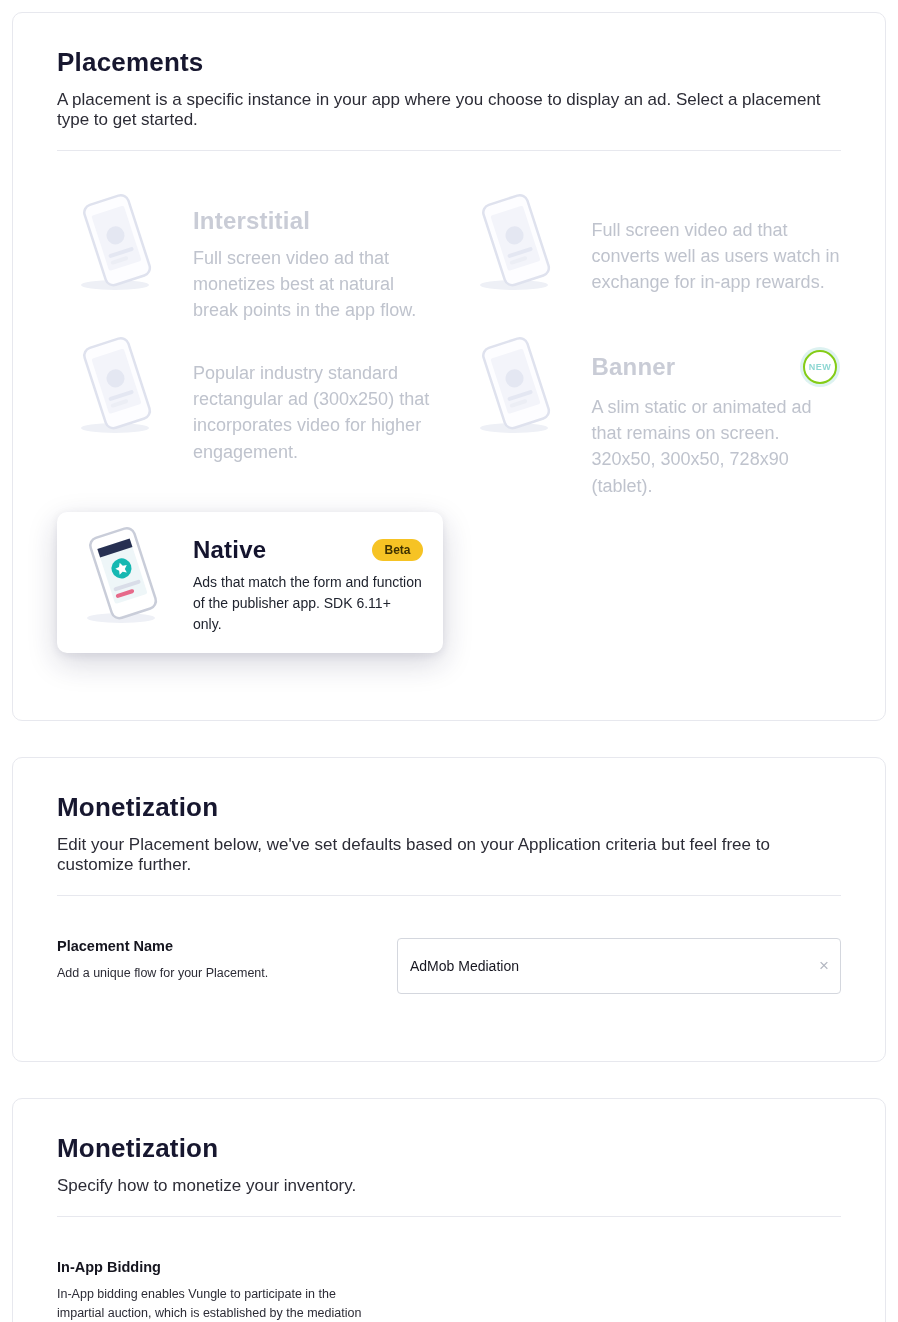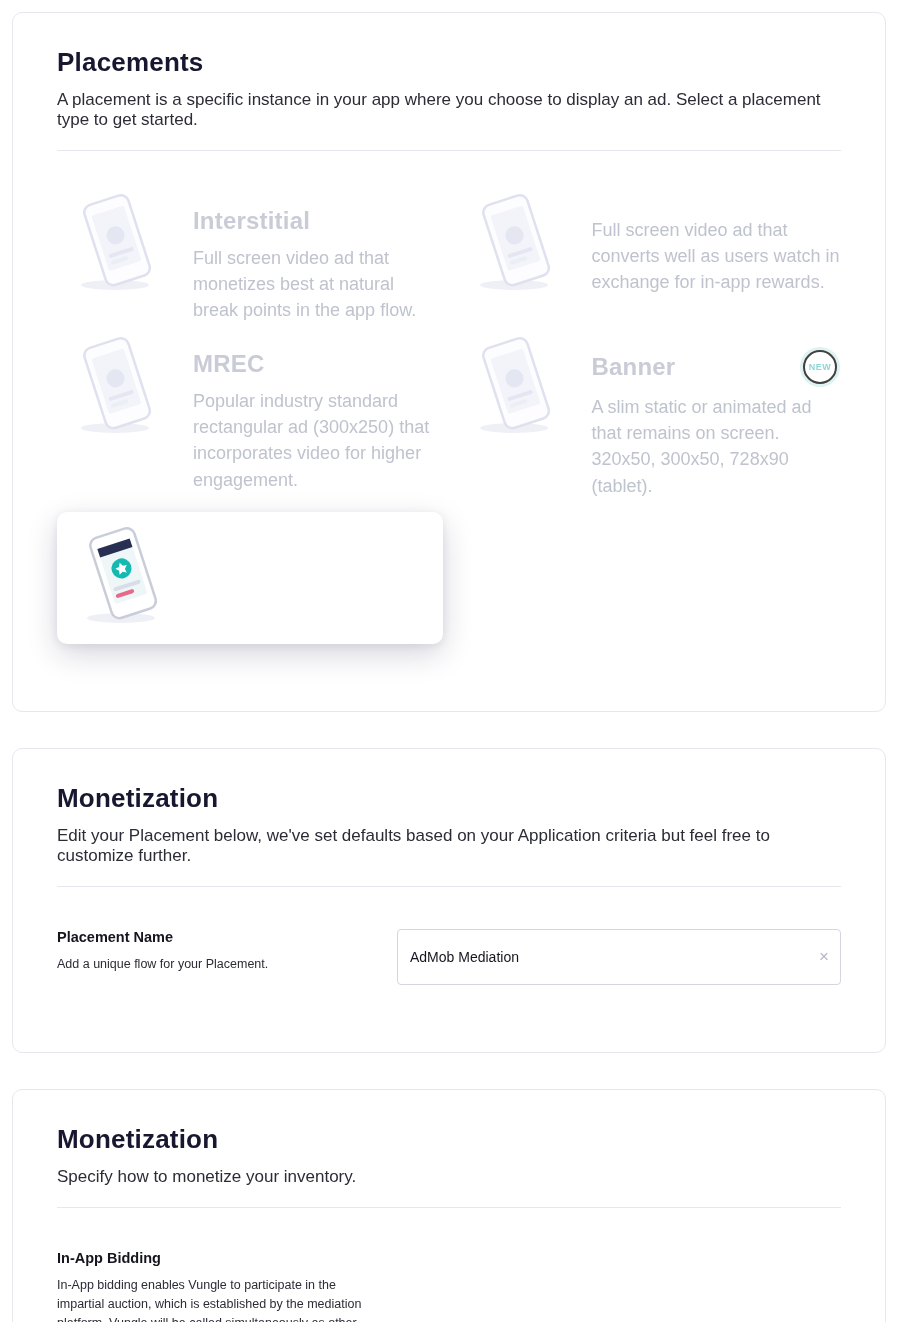--- a/index.html
+++ b/index.html
@@ -251,9 +251,6 @@
             </svg>
         </span>
         <div class="type-text">
-          <div class="type-title-row">
-            <span class="type-title">MREC</span>
-          </div>
           <p class="type-desc">Popular industry standard rectangular ad (300x250) that incorporates video for higher engagement.</p>
         </div>
       </div>

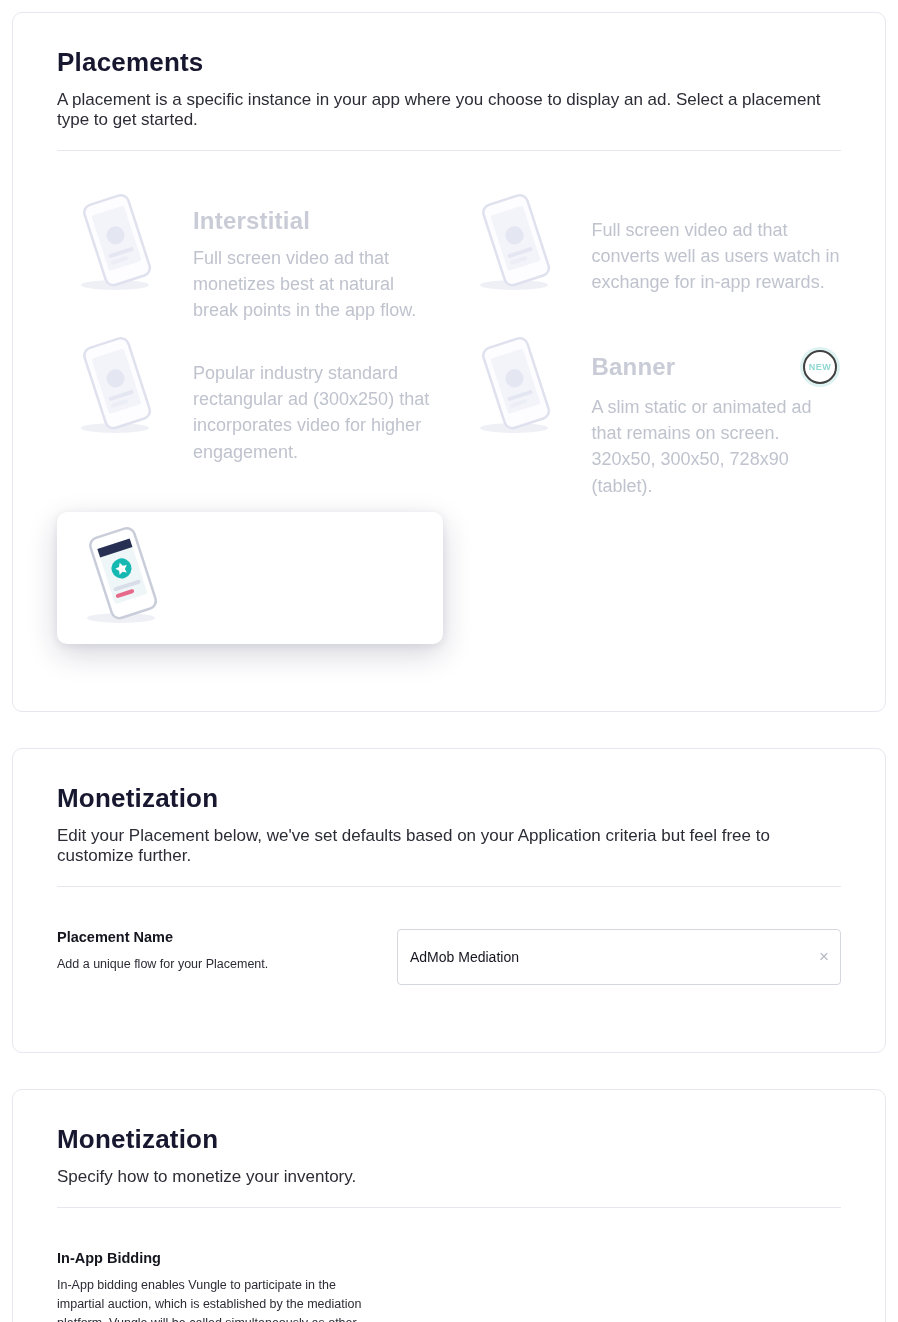--- a/index.html
+++ b/index.html
@@ -74,7 +74,7 @@
     margin-right: 4px;
     width: 34px; height: 34px;
     border-radius: 50%;
-    border: 2px solid #404040;
+    border: 2px solid #84cc16;
     box-shadow: 0 0 0 3px rgba(158,219,216,.35);
     color: #8ed7d3;
     font-size: 9px;

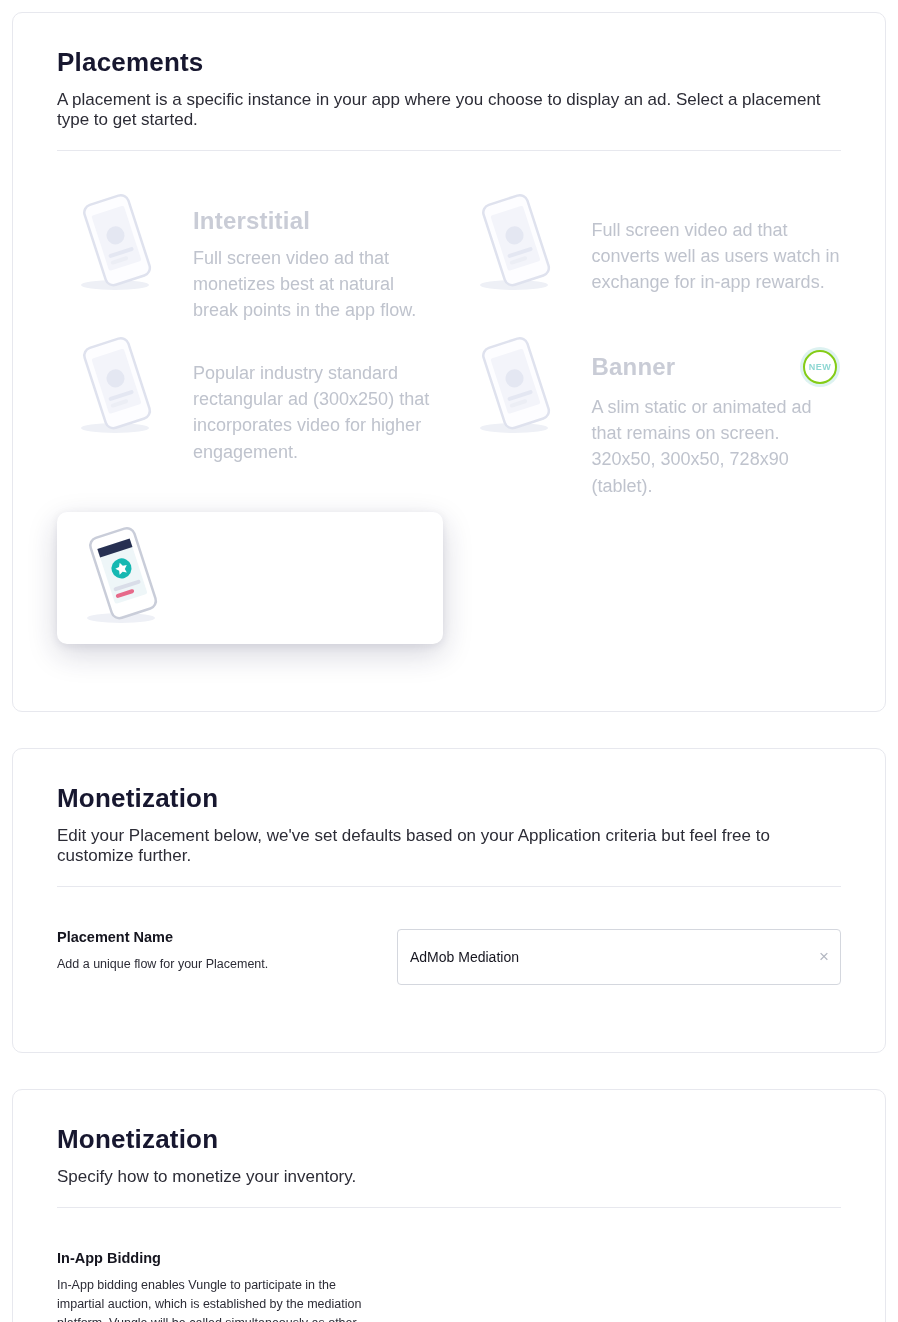--- a/index.html
+++ b/index.html
@@ -277,6 +277,13 @@
                 <use href="#sym-phone-native"></use>
               </svg>
           </span>
+          <div class="type-text">
+            <div class="type-title-row">
+              <span class="type-title">Native</span>
+              <span class="beta-badge">Beta</span>
+            </div>
+            <p class="type-desc">Ads that match the form and function of the publisher app. SDK 6.11+ only.</p>
+          </div>
         </div>
       </div>
 

